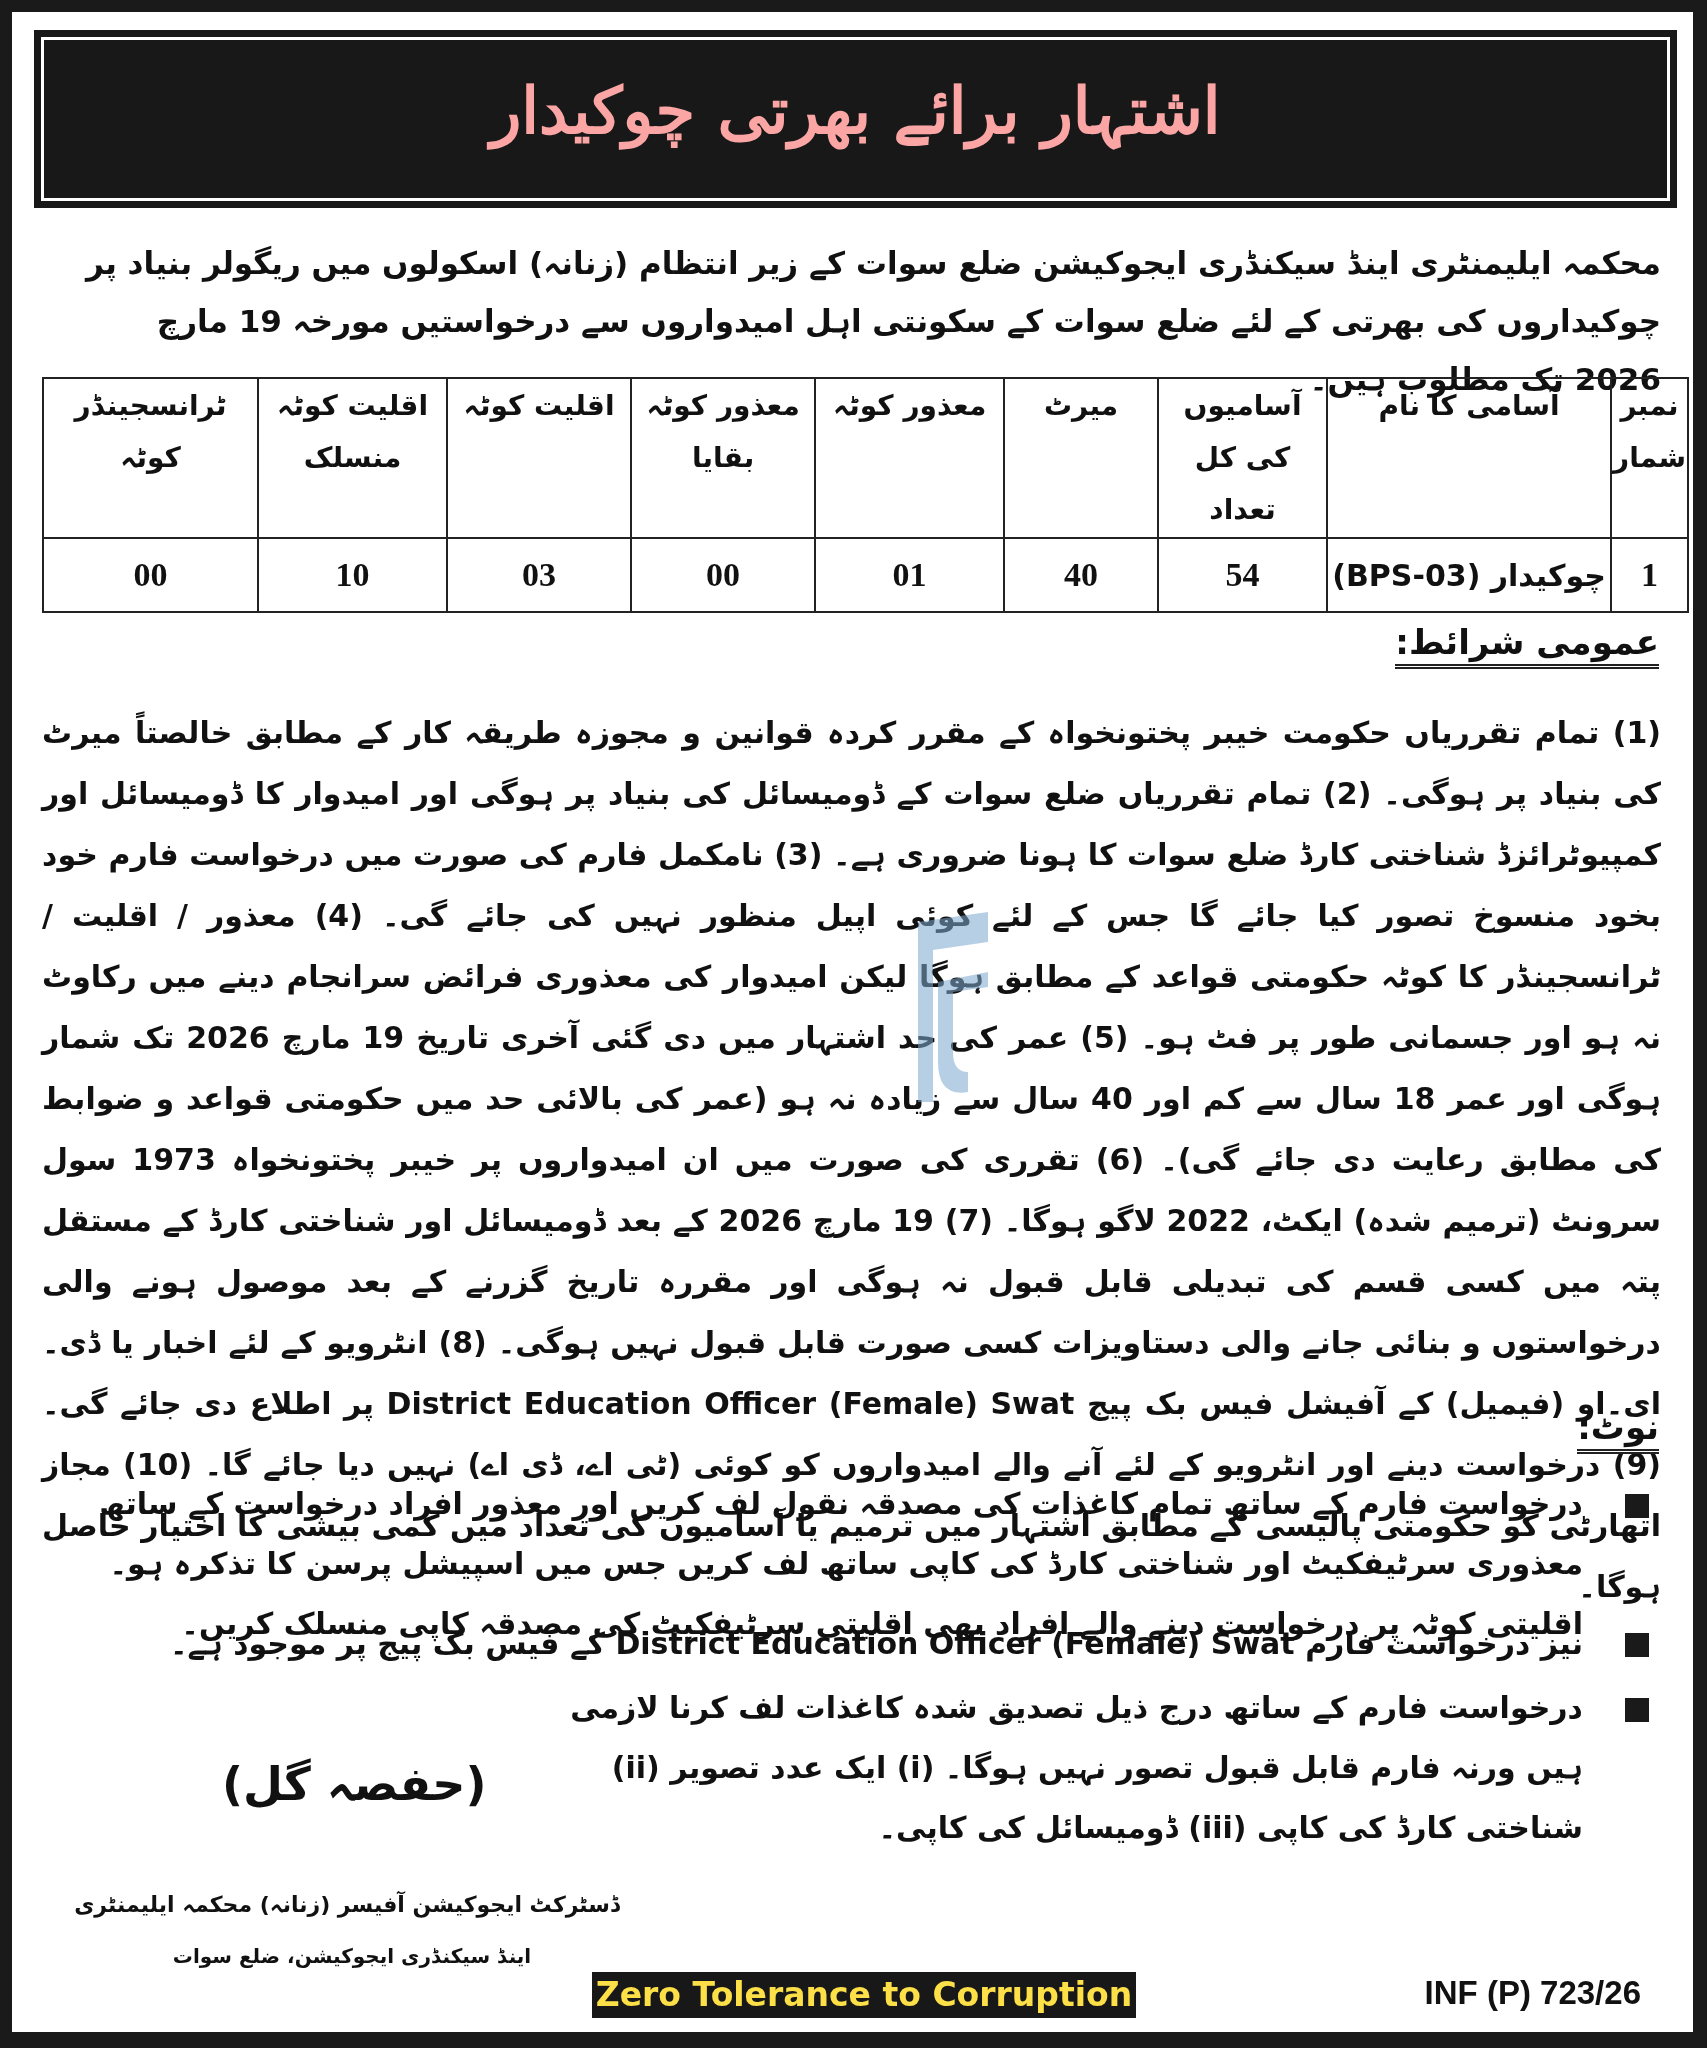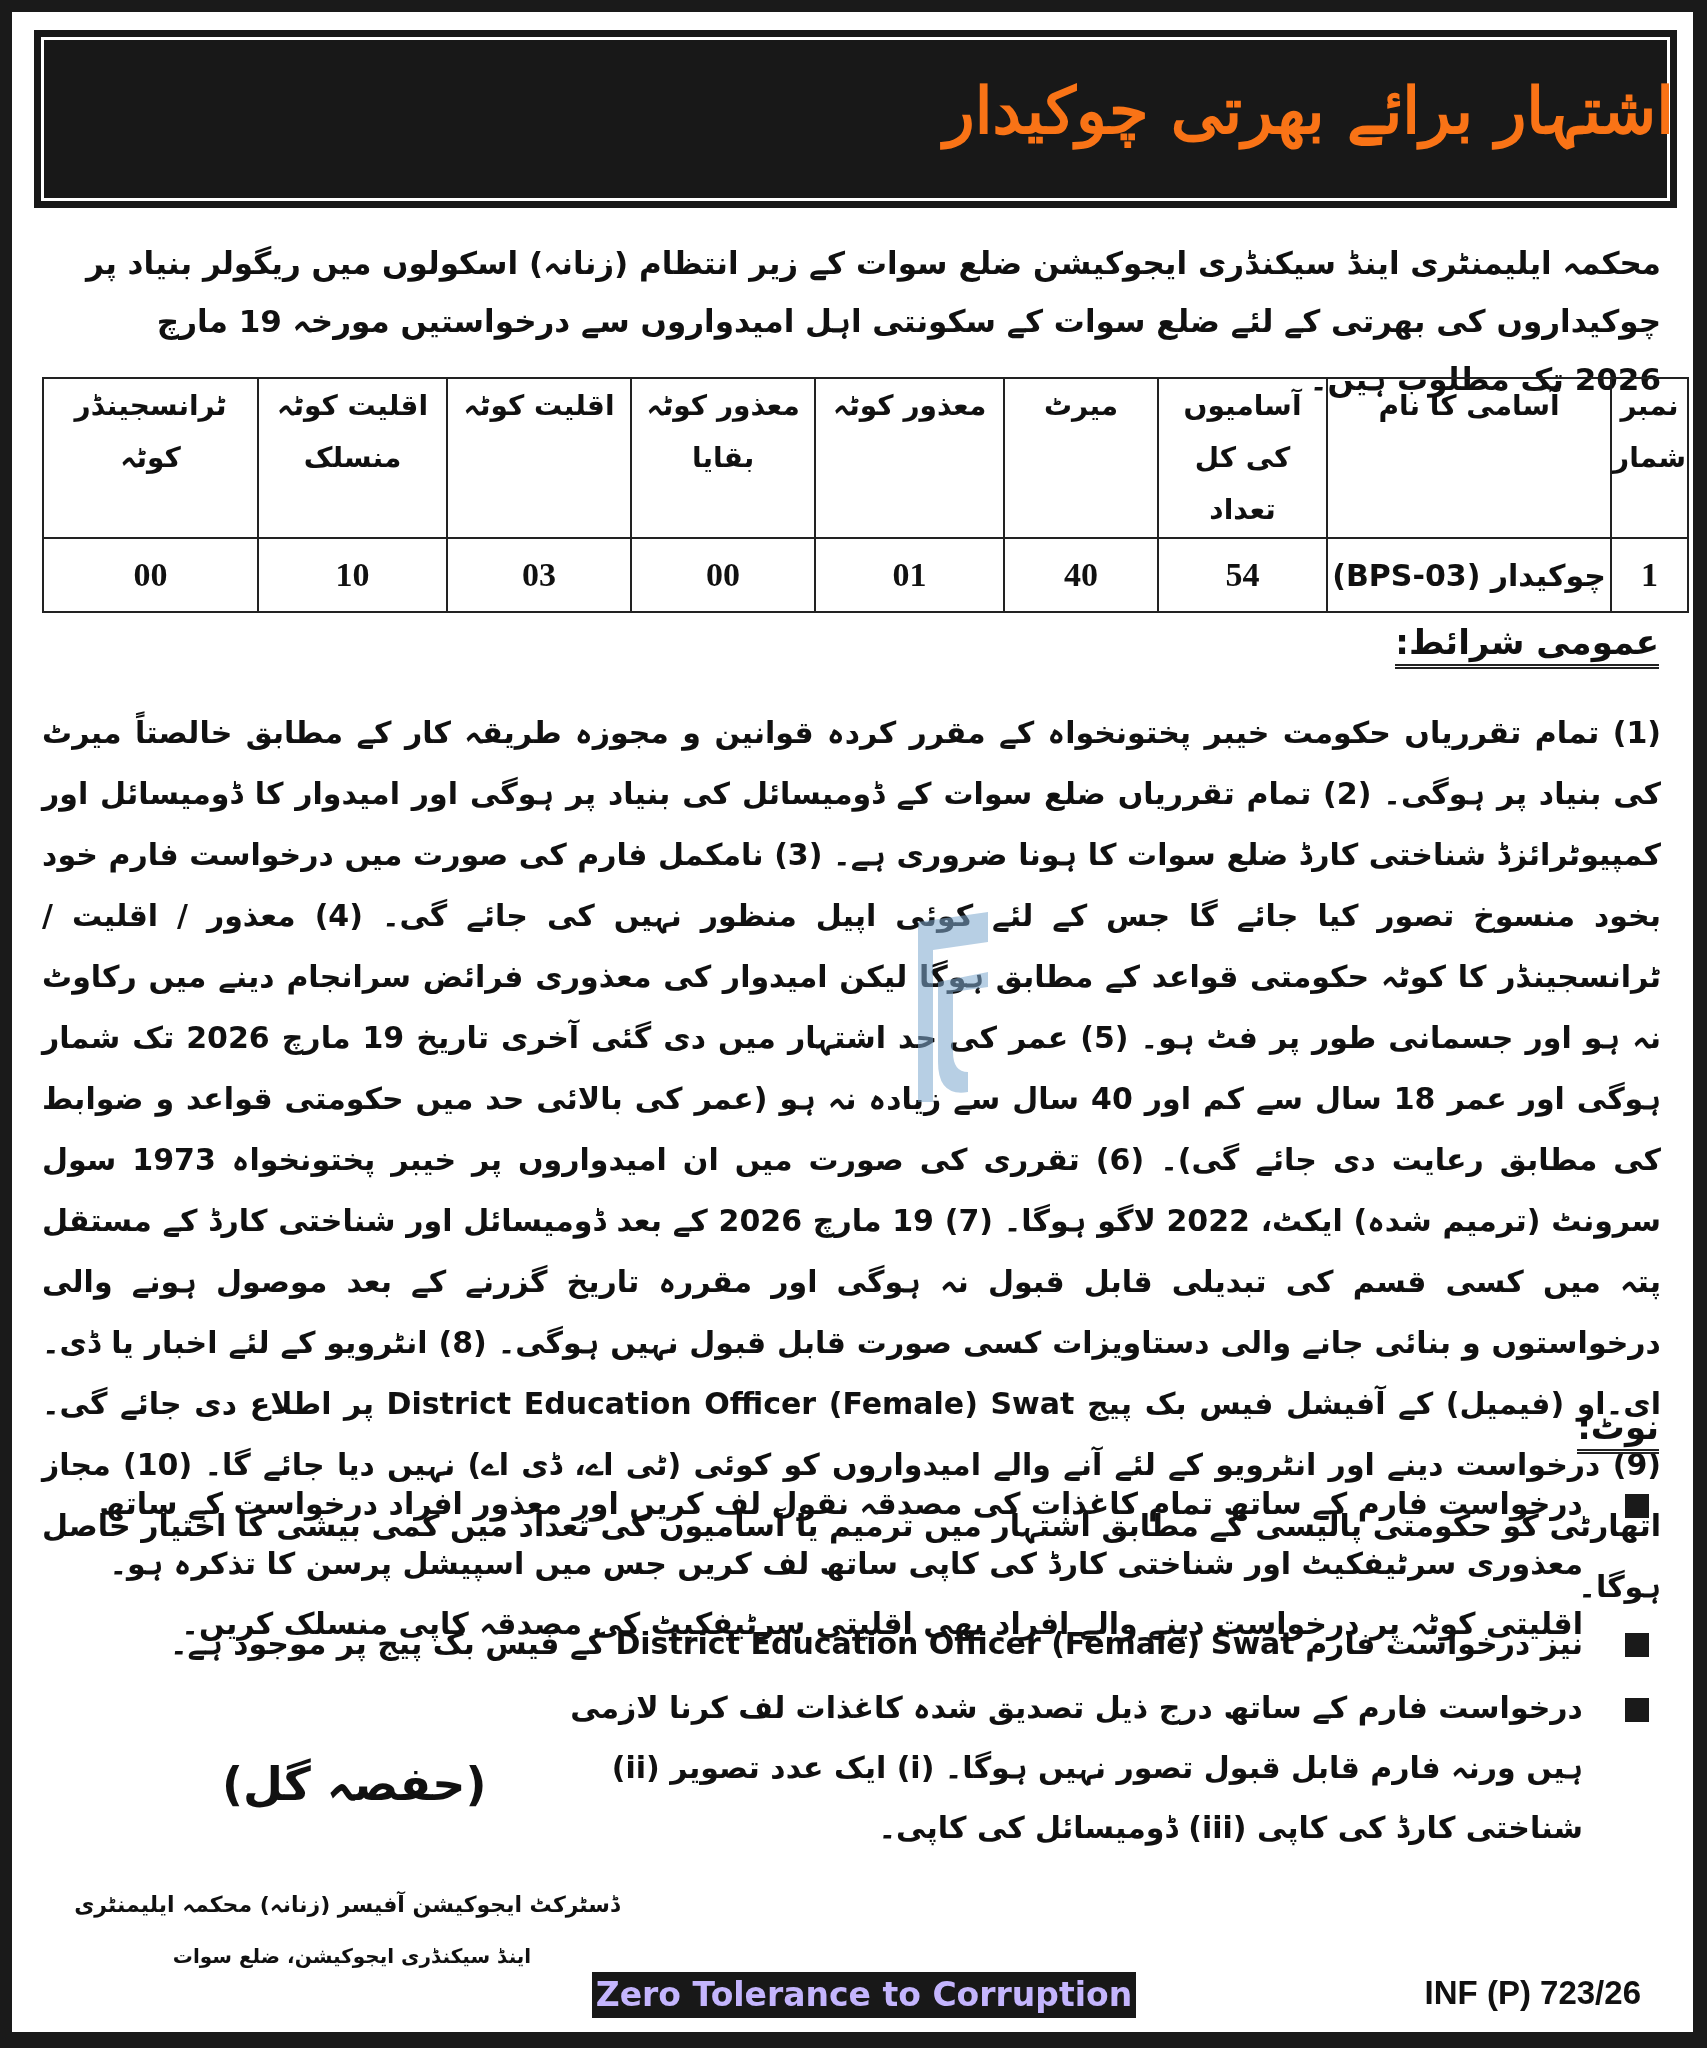--- a/index.html
+++ b/index.html
@@ -8,7 +8,7 @@
   .page { position:absolute; left:12px; top:12px; width:1681px; height:2020px; background:#fff; }
   .title-box { position:absolute; left:22px; top:18px; width:1637px; height:172px; background:#181818;
                border:3px solid #181818; box-shadow: inset 0 0 0 4px #181818, inset 0 0 0 7px #fff; }
-  .title-text { position:absolute; left:0; right:0; top:40px; color:#f97316;
+  .title-text { position:absolute; left:0; right:0; top:40px; text-align:center; color:#fca5a5;
                 font-family:"DejaVu Serif", serif; font-weight:bold; font-size:64px; direction:rtl; }
   .rtl { direction:rtl; text-align:right; font-family:"DejaVu Sans", sans-serif; font-weight:bold; }
   .intro { position:absolute; left:50px; right:32px; top:222px; font-size:31px; line-height:58px; }

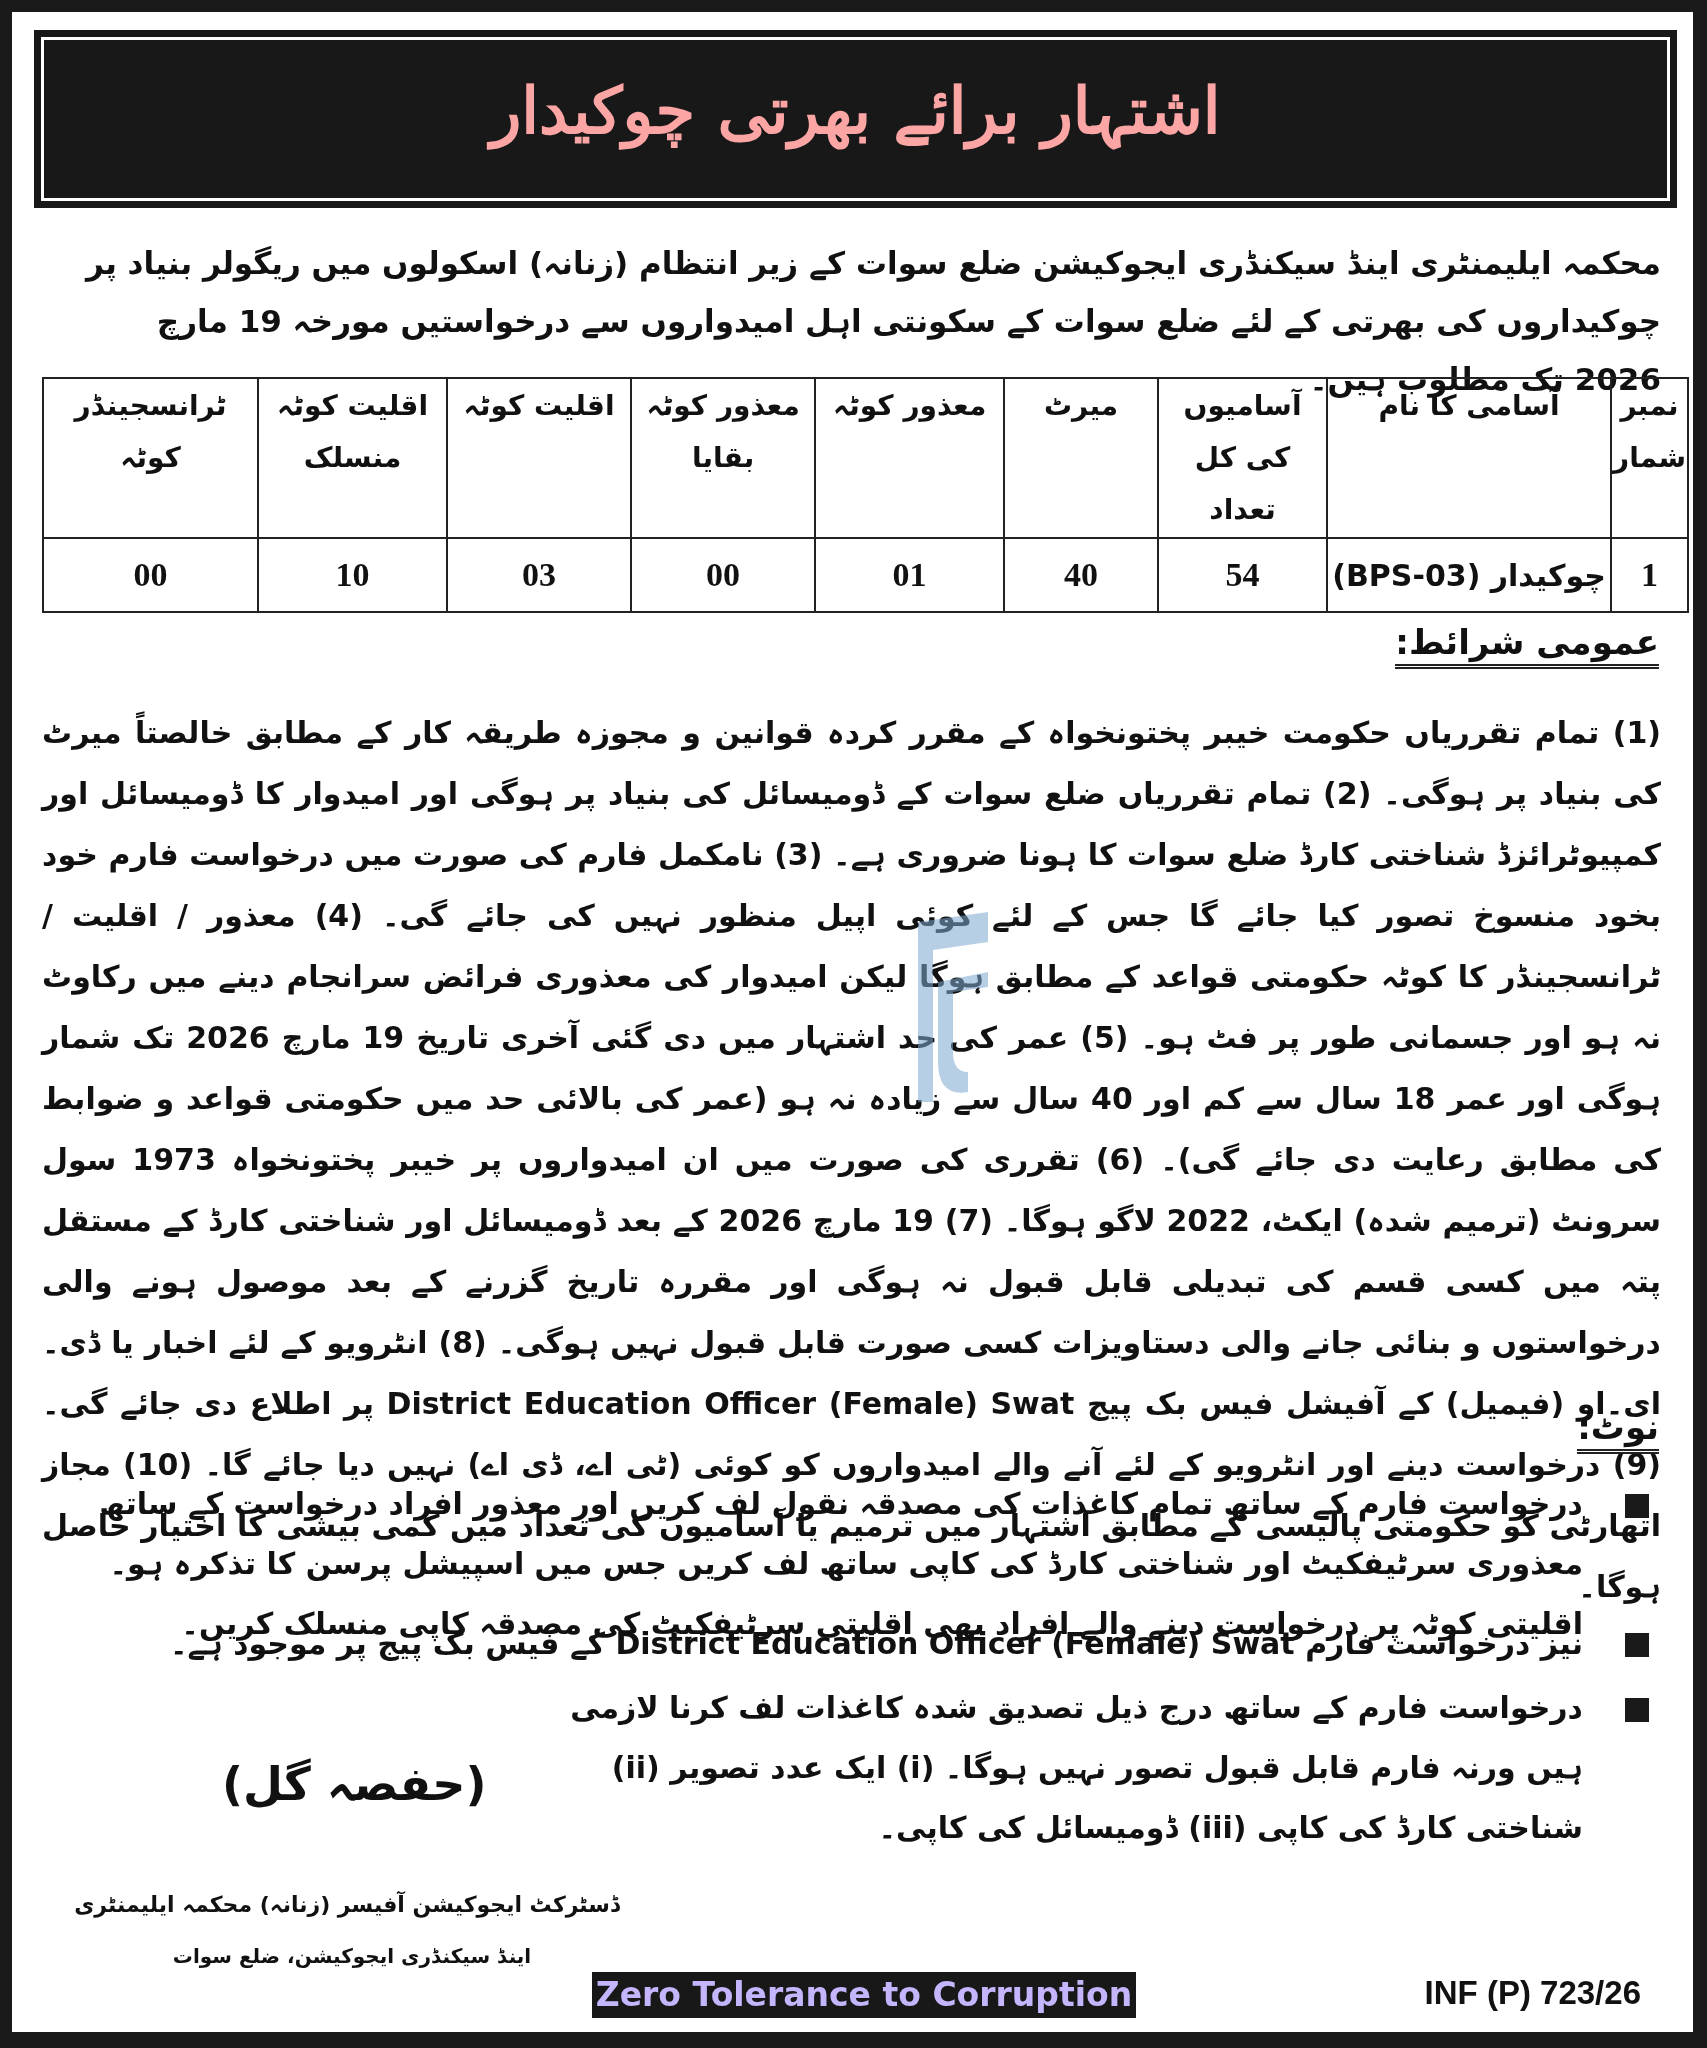--- a/index.html
+++ b/index.html
@@ -23,7 +23,7 @@
   .note-item { position:absolute; left:38px; right:110px; font-size:30px; line-height:60px; }
   .bullet { position:absolute; right:44px; width:24px; height:24px; background:#1a1a1a; }
   .sig { position:absolute; text-align:center; direction:rtl; font-weight:bold; }
-  .ztc { position:absolute; left:580px; top:1960px; width:544px; height:46px; background:#181818; color:#c4b5fd;
+  .ztc { position:absolute; left:580px; top:1960px; width:544px; height:46px; background:#181818; color:#fde047;
          font-family:"DejaVu Sans", sans-serif; font-weight:bold; font-size:33px; text-align:center; line-height:46px; }
   .inf { position:absolute; right:52px; top:1962px; font-family:"Liberation Sans", sans-serif; font-weight:bold; font-size:33px; }
   .watermark { position:absolute; left:896px; top:900px; width:90px; height:190px; opacity:0.55; }

